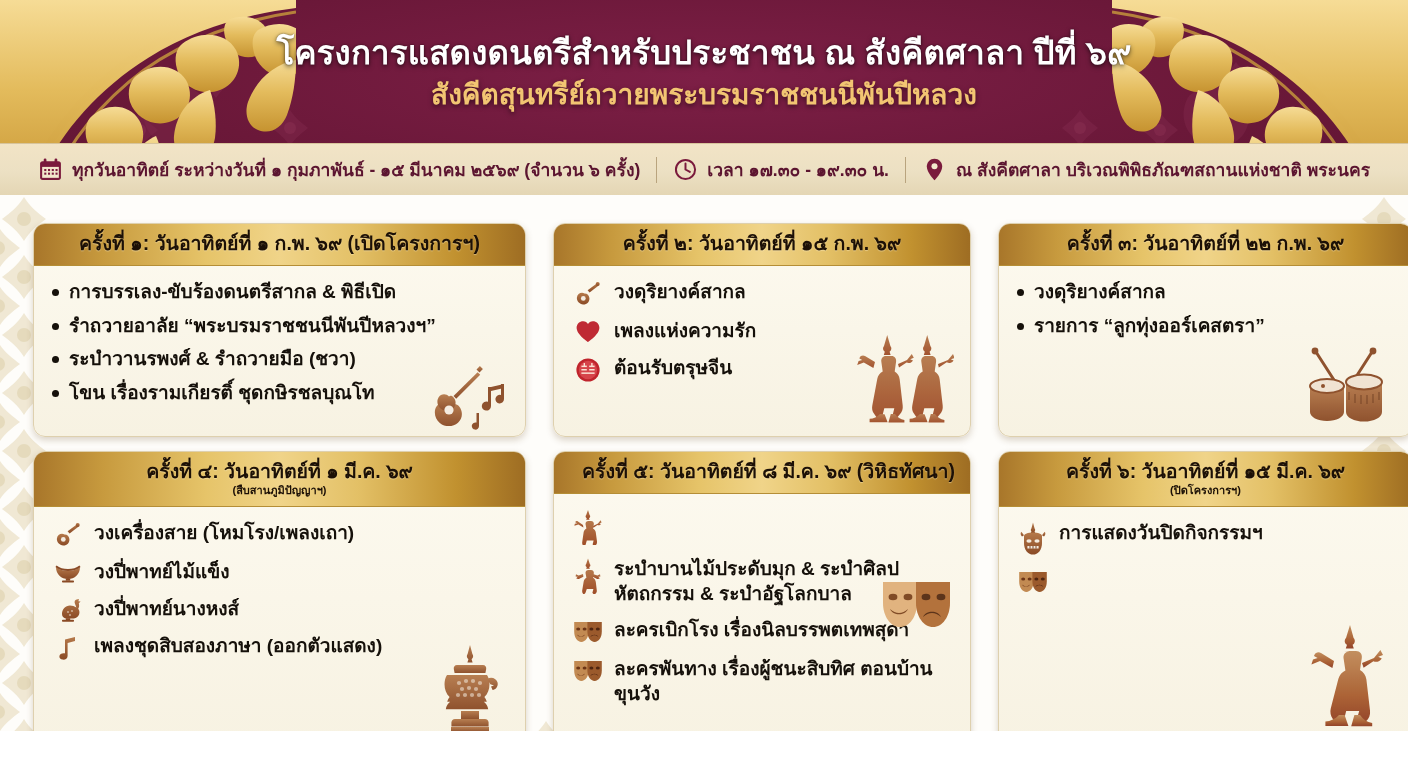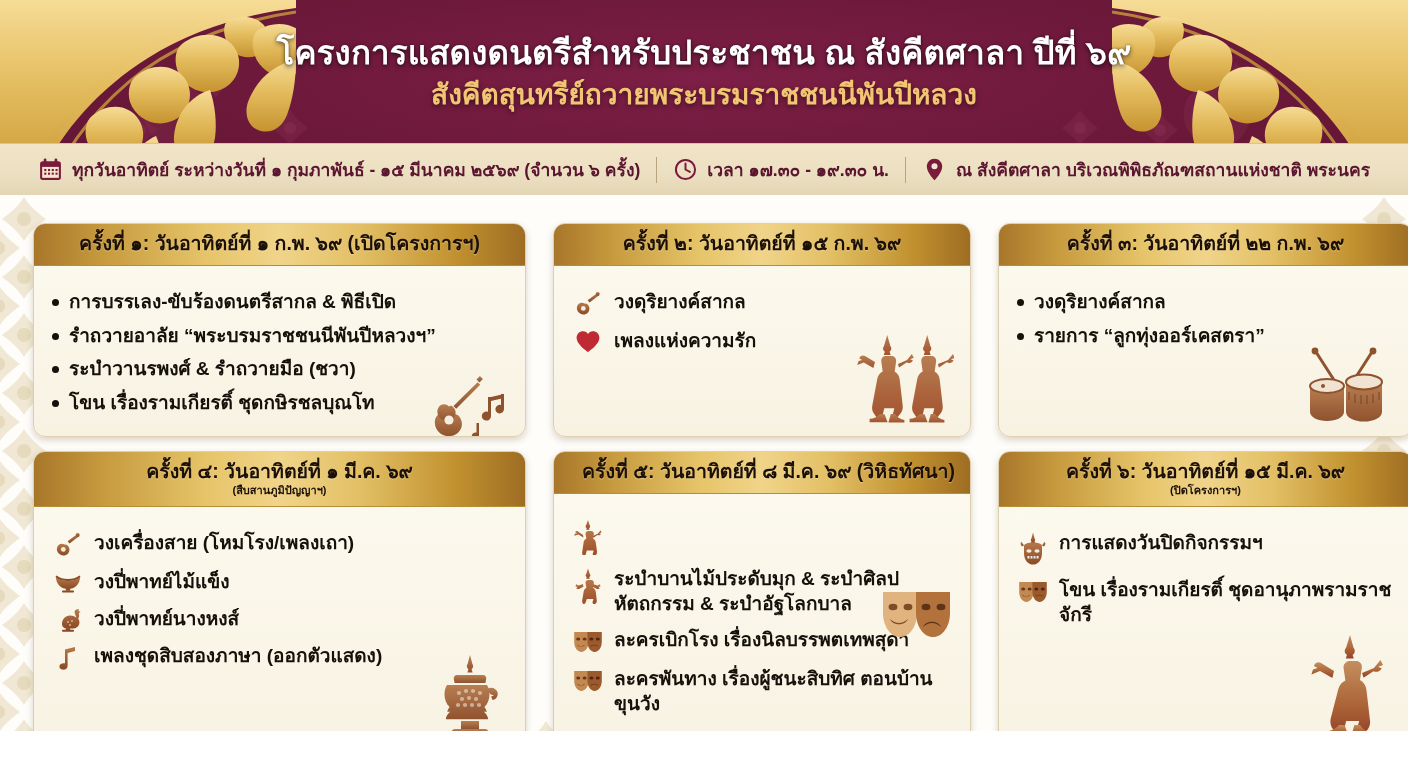--- a/index.html
+++ b/index.html
@@ -133,7 +133,6 @@
     flex:1;
     padding:14px 16px 26px 18px;
     position:relative;
-    margin-top:10px;
   }
   .bullet-list { list-style:none; display:flex; flex-direction:column; }
   .bullet-list.gap-a li { margin-bottom:9px; }

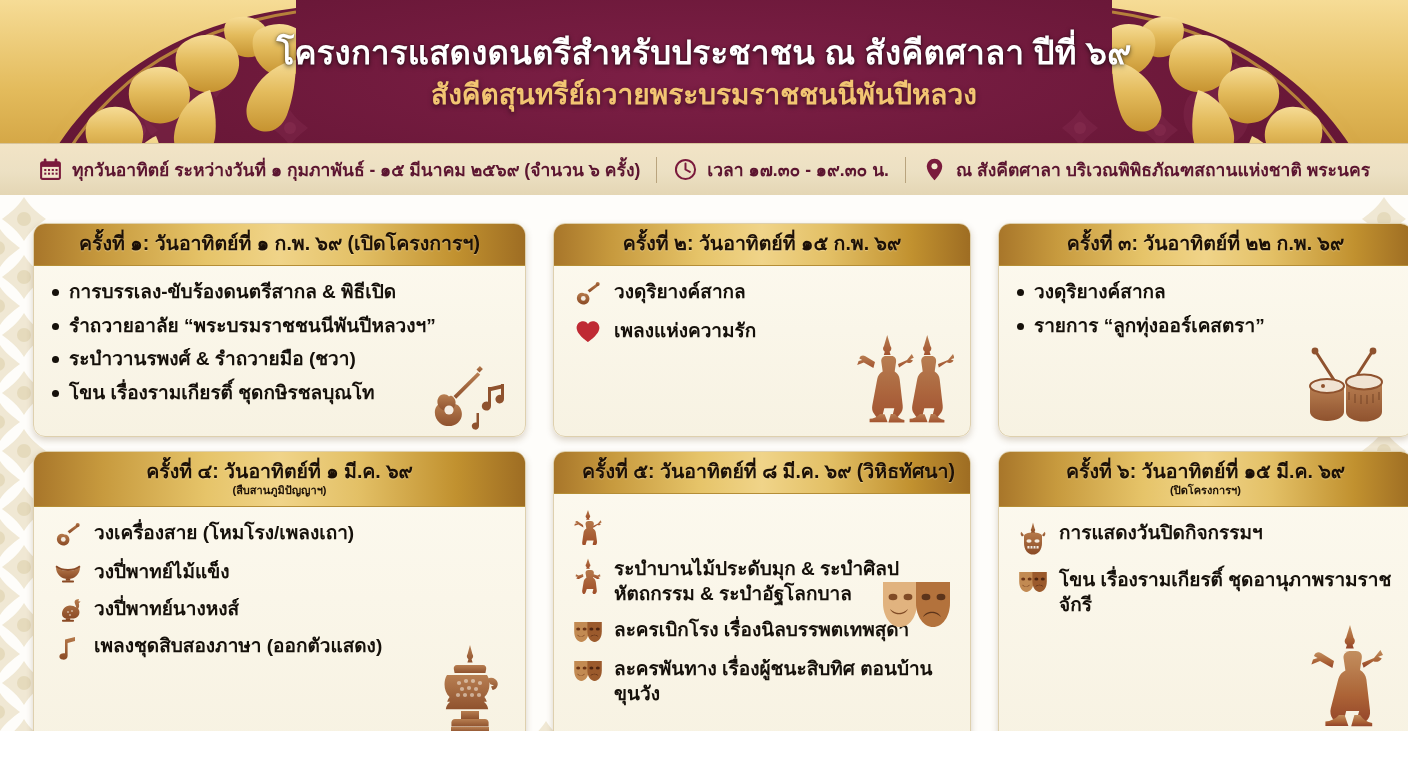--- a/index.html
+++ b/index.html
@@ -431,6 +431,24 @@
               </span>
               <span class="li-text">เพลงแห่งความรัก</span>
             </li>
+            <li>
+              <span class="li-ico">
+                <svg width="26" height="26" viewBox="0 0 26 26">
+                  <circle cx="13" cy="13" r="11.6" fill="#c0242c"></circle>
+                  <circle cx="13" cy="13" r="9.2" fill="#d6444a"></circle>
+                  <g fill="#fff0e0" opacity=".92">
+                    <rect x="6.4" y="8.6" width="5.4" height="1.5"></rect>
+                    <rect x="14.2" y="8.6" width="5.4" height="1.5"></rect>
+                    <rect x="6.4" y="12" width="5.4" height="1.5"></rect>
+                    <rect x="14.2" y="12" width="5.4" height="1.5"></rect>
+                    <rect x="6.4" y="15.4" width="13.2" height="1.5"></rect>
+                    <rect x="8.6" y="6" width="1.4" height="4"></rect>
+                    <rect x="16.2" y="6" width="1.4" height="4"></rect>
+                  </g>
+                </svg>
+              </span>
+              <span class="li-text">ต้อนรับตรุษจีน</span>
+            </li>
           </ul>
           <svg class="card-art c2" width="104" height="98" viewBox="0 0 104 98">
             <g fill="url(#dancerg)">

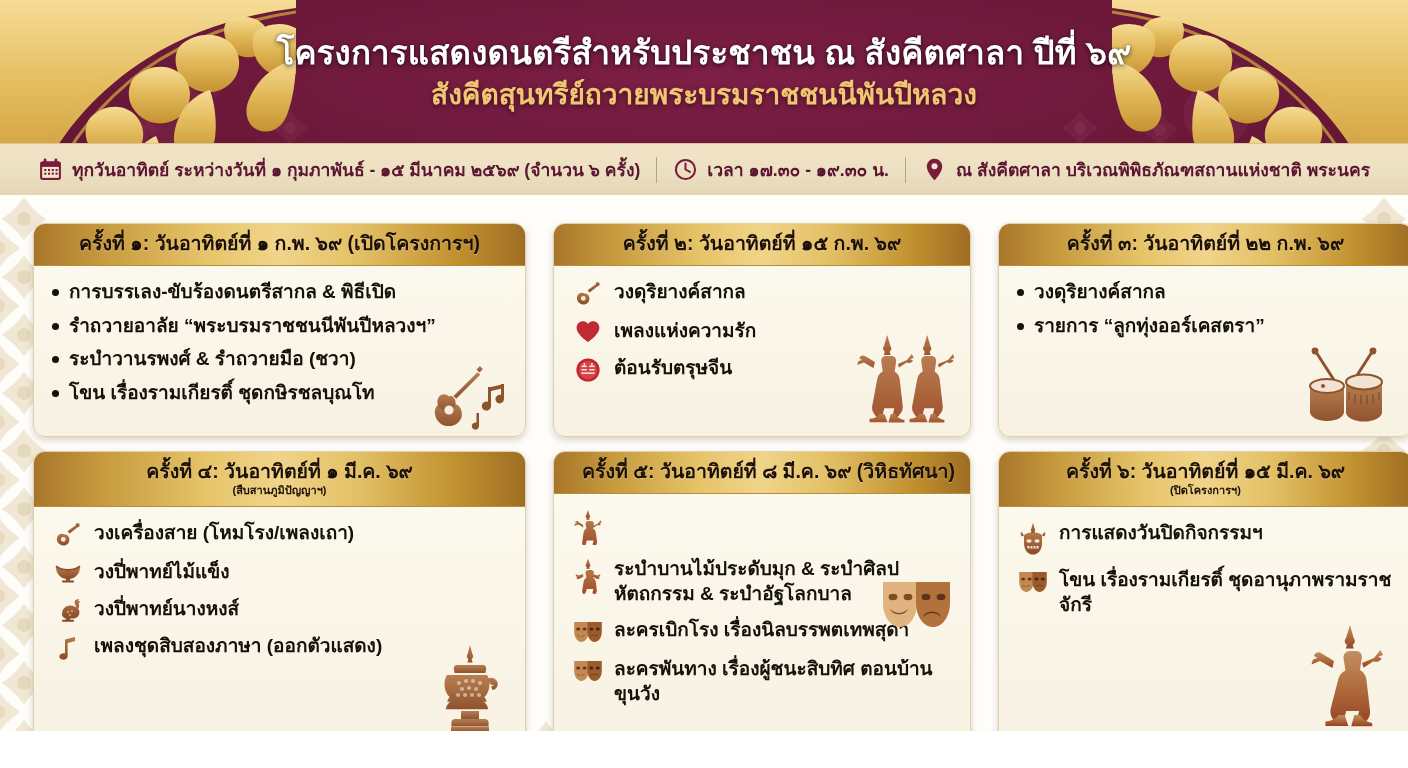--- a/index.html
+++ b/index.html
@@ -733,7 +733,6 @@
                   </g>
                 </svg>
               </span>
-              <span class="li-text">โขน เรื่องรามเกียรติ์ ชุดอานุภาพรามราชจักรี</span>
             </li>
           </ul>
           <svg class="card-art c6" width="92" height="116" viewBox="0 0 92 116">

